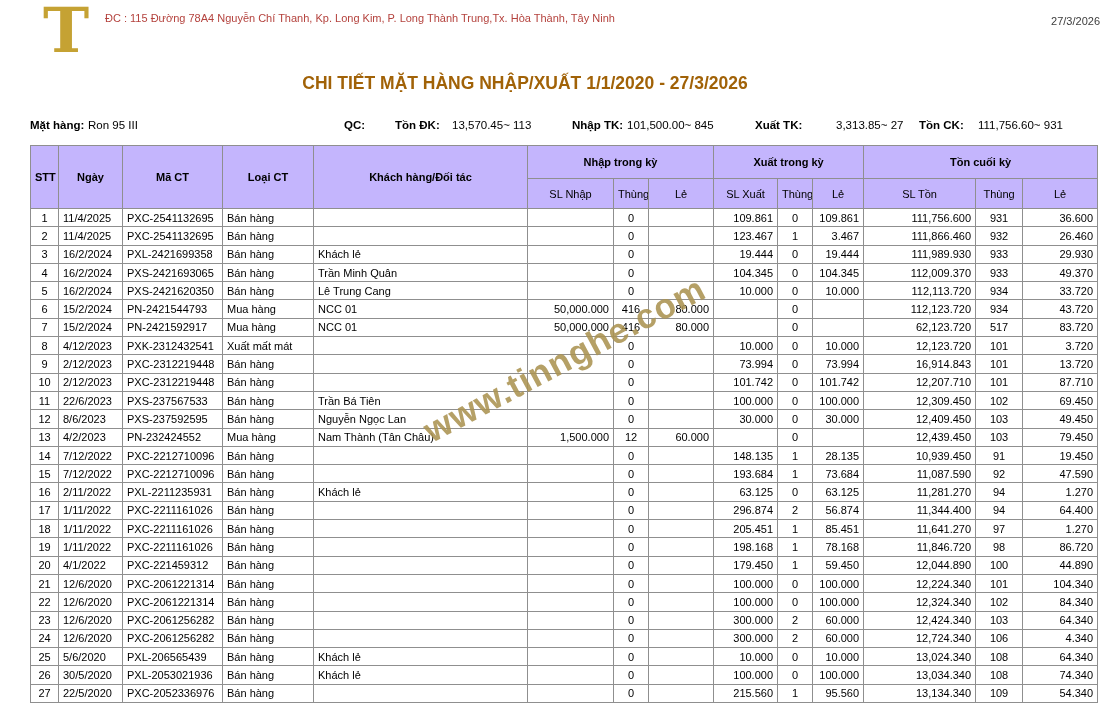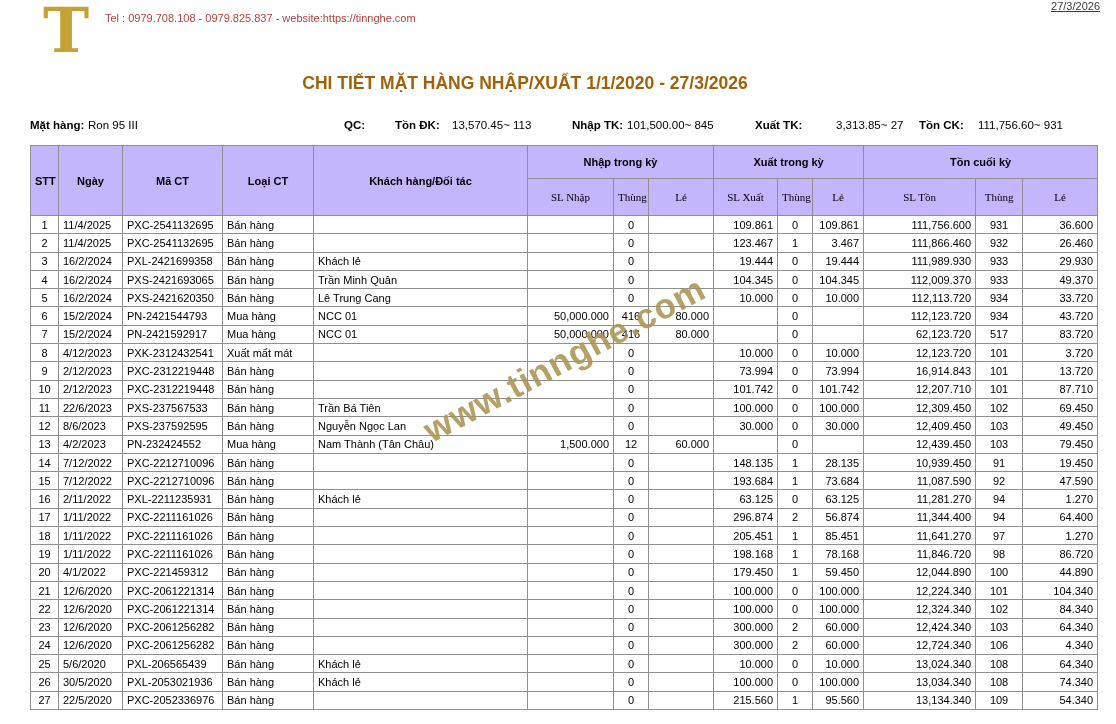--- a/index.html
+++ b/index.html
@@ -71,6 +71,7 @@
 <div class="logo">T</div>
 
 <div class="company">
+  <div class="company-line">ĐC : 115 Đường 78A4 Nguyễn Chí Thanh, Kp. Long Kim, P. Long Thành Trung,Tx. Hòa Thành, Tây Ninh</div>
   <div class="company-line">Tel : 0979.708.108 - 0979.825.837 - website:https://tinnghe.com</div>
 </div>
 

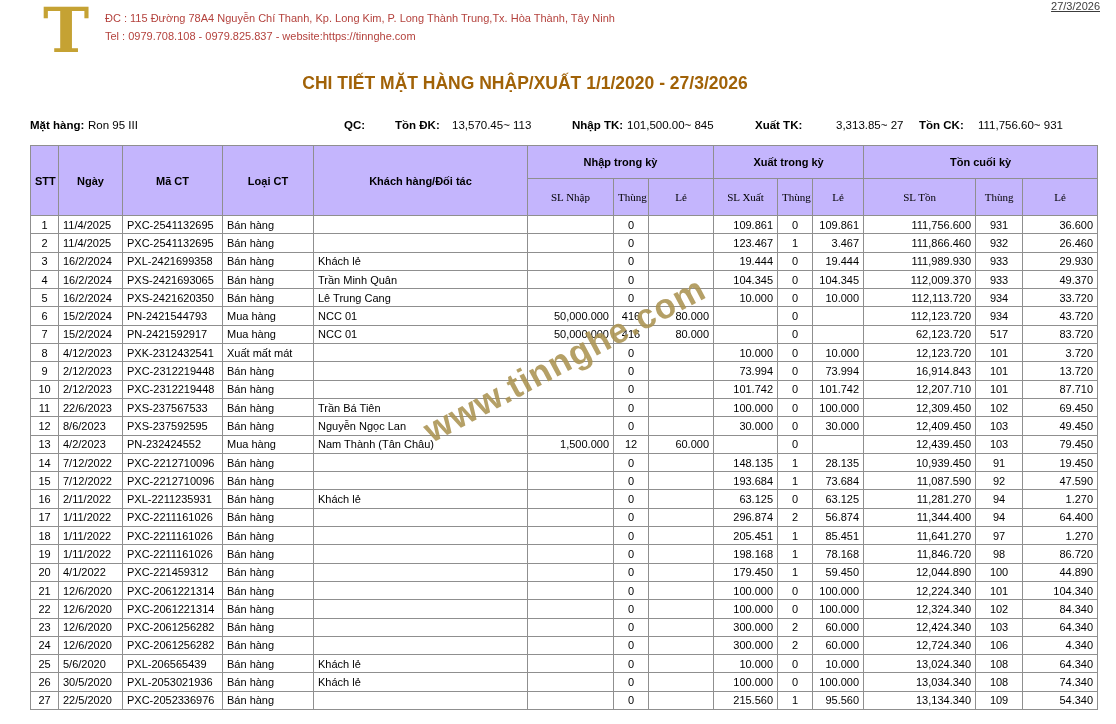--- a/index.html
+++ b/index.html
@@ -9,7 +9,7 @@
     font-family:"Liberation Sans", sans-serif; color:#000;
   }
   .print-date {
-    position:absolute; top:0; right:16px; font-size:11px; color:#3c3c3c;text-decoration:underline;
+    position:absolute; top:15px; right:16px; font-size:11px; color:#3c3c3c;
   }
   .logo {
     position:absolute; left:36px; top:0px; width:60px; height:62px;

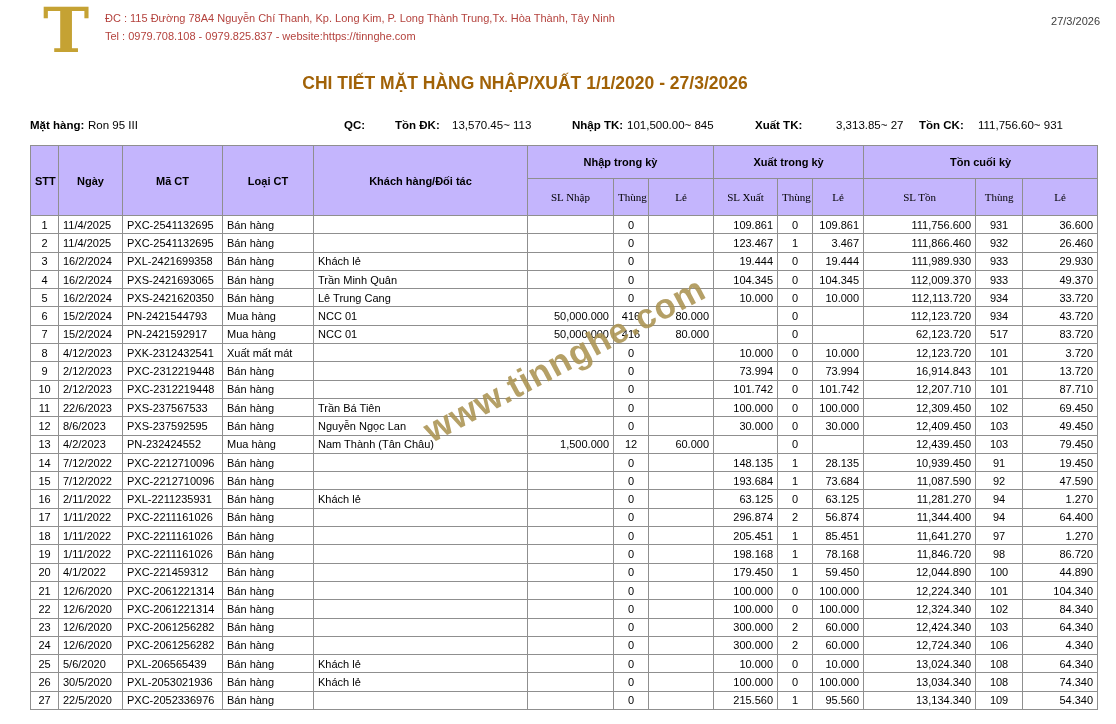--- a/index.html
+++ b/index.html
@@ -72,7 +72,6 @@
 
 <div class="company">
   <div class="company-line">ĐC : 115 Đường 78A4 Nguyễn Chí Thanh, Kp. Long Kim, P. Long Thành Trung,Tx. Hòa Thành, Tây Ninh</div>
-  <div class="company-line">Tel : 0979.708.108 - 0979.825.837 - website:https://tinnghe.com</div>
 </div>
 
 <div class="report-title">CHI TIẾT MẶT HÀNG NHẬP/XUẤT 1/1/2020 - 27/3/2026</div>

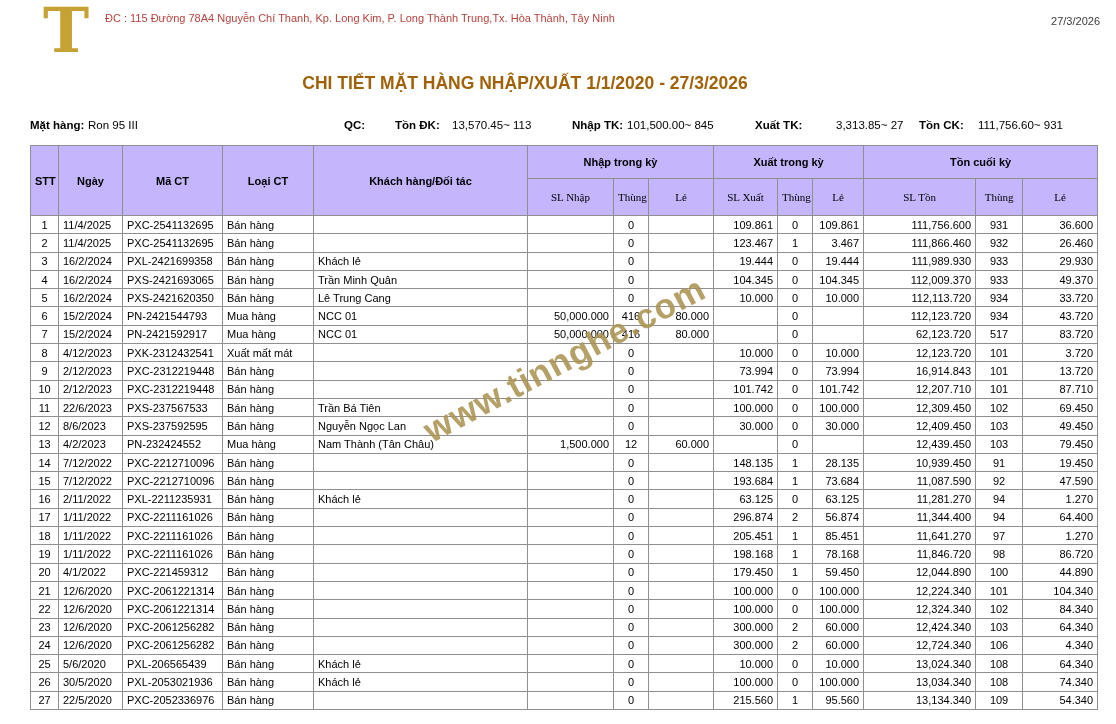--- a/index.html
+++ b/index.html
@@ -42,7 +42,7 @@
   }
   table.report thead th { font-weight:bold; text-align:center; background:#c4b5fd; }
   table.report thead tr.group-row th { height:33px; }
-  table.report thead tr.sub-row th { height:37px; font-weight:normal;font-family:Liberation Serif, serif; }
+  table.report thead tr.sub-row th { height:30px; font-weight:normal; }
   table.report thead tr.sub-row th { font-weight:normal; }
   table.report tbody td { height:18.3px; }
   

